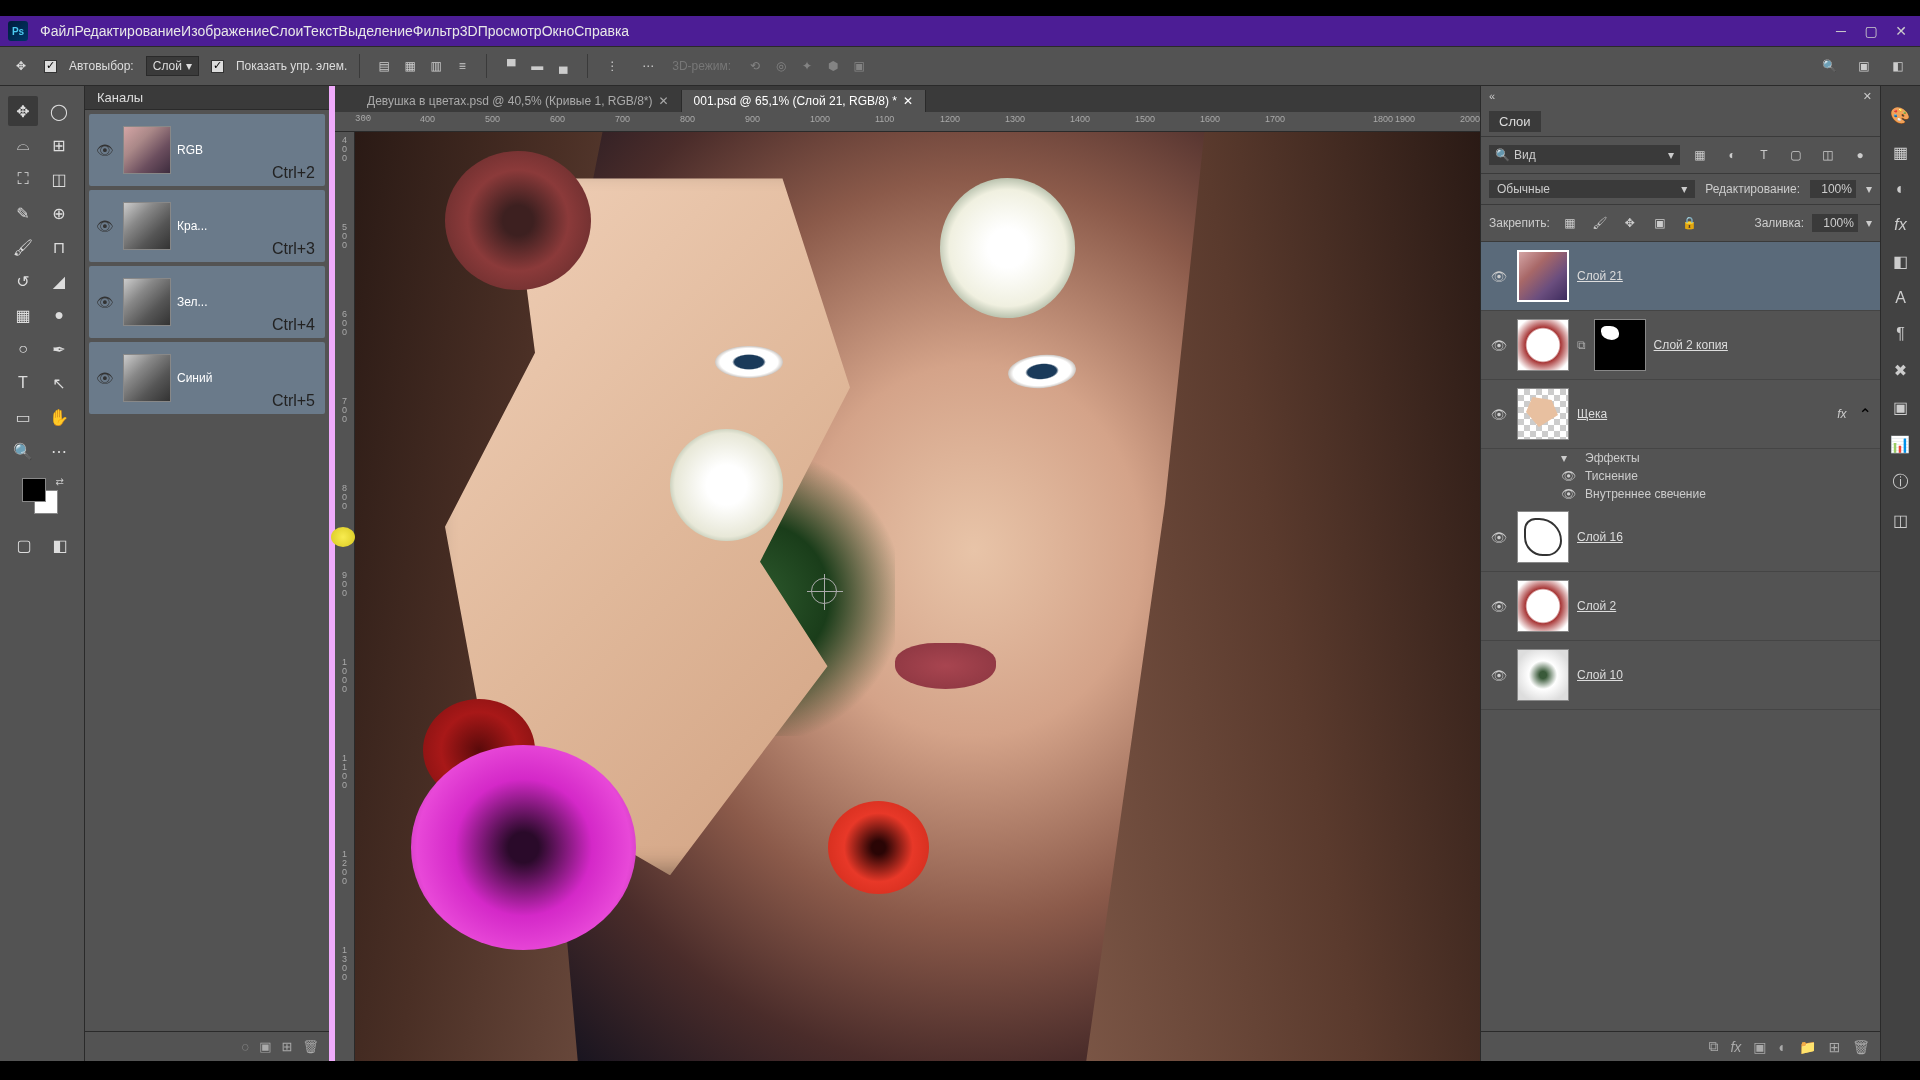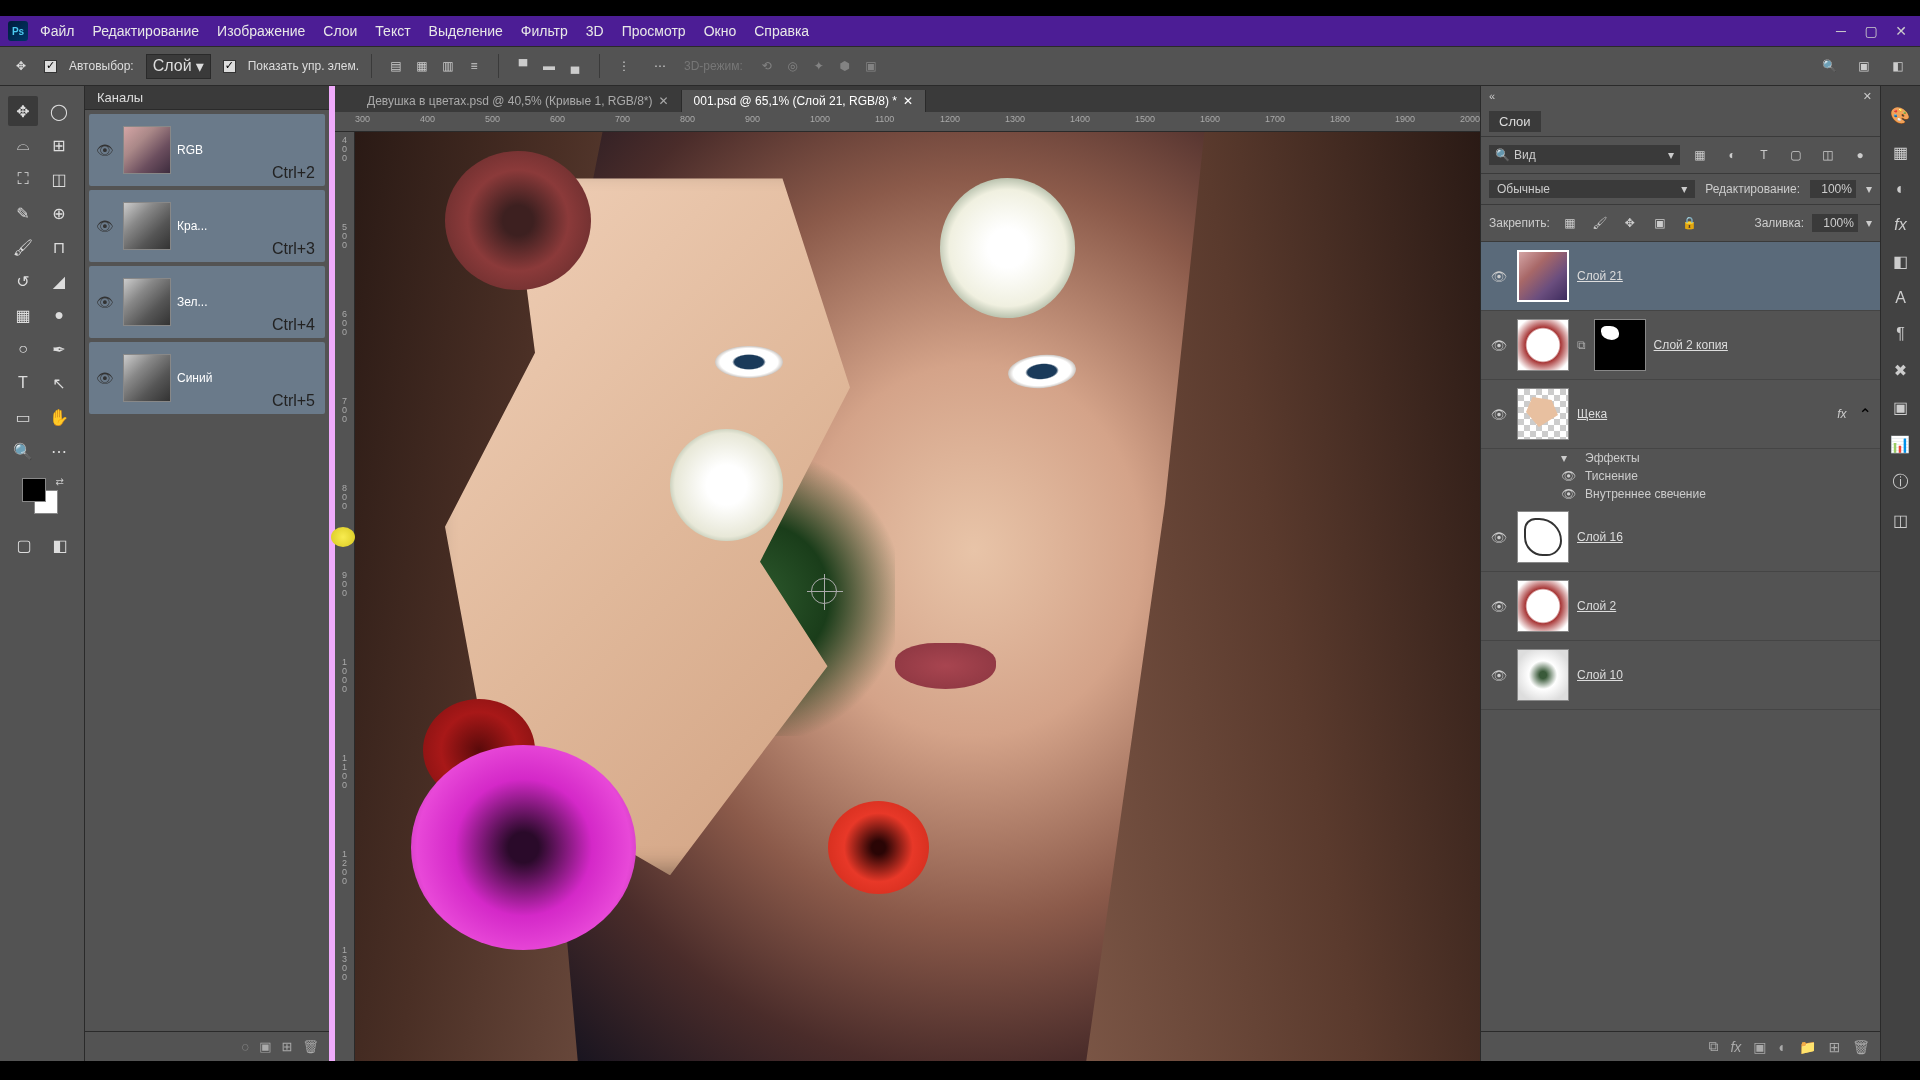--- a/index.html
+++ b/index.html
@@ -7,7 +7,7 @@
 .app-window { position: absolute; top: 16px; left: 0; width: 1920px; height: 1045px; background: #535353; }
 .title-bar { height: 30px; background: #4c1d95; display: flex; align-items: center; padding: 0 8px; }
 .app-icon { width: 20px; height: 20px; background: linear-gradient(135deg,#001d3d,#003566); border-radius: 3px; display: flex; align-items: center; justify-content: center; color: #4cc9f0; font-size: 10px; font-weight: bold; margin-right: 12px; }
-.menu-bar { display: flex; gap: 18px; color: #e8e8e8; font-size: 14px; }
+.menu-bar { display: flex; color: #e8e8e8; font-size: 14px; }
 .menu-item { cursor: pointer; }
 .window-controls { margin-left: auto; display: flex; gap: 8px; }
 .win-btn { width: 22px; height: 22px; display: flex; align-items: center; justify-content: center; color: #ccc; cursor: pointer; font-size: 14px; }

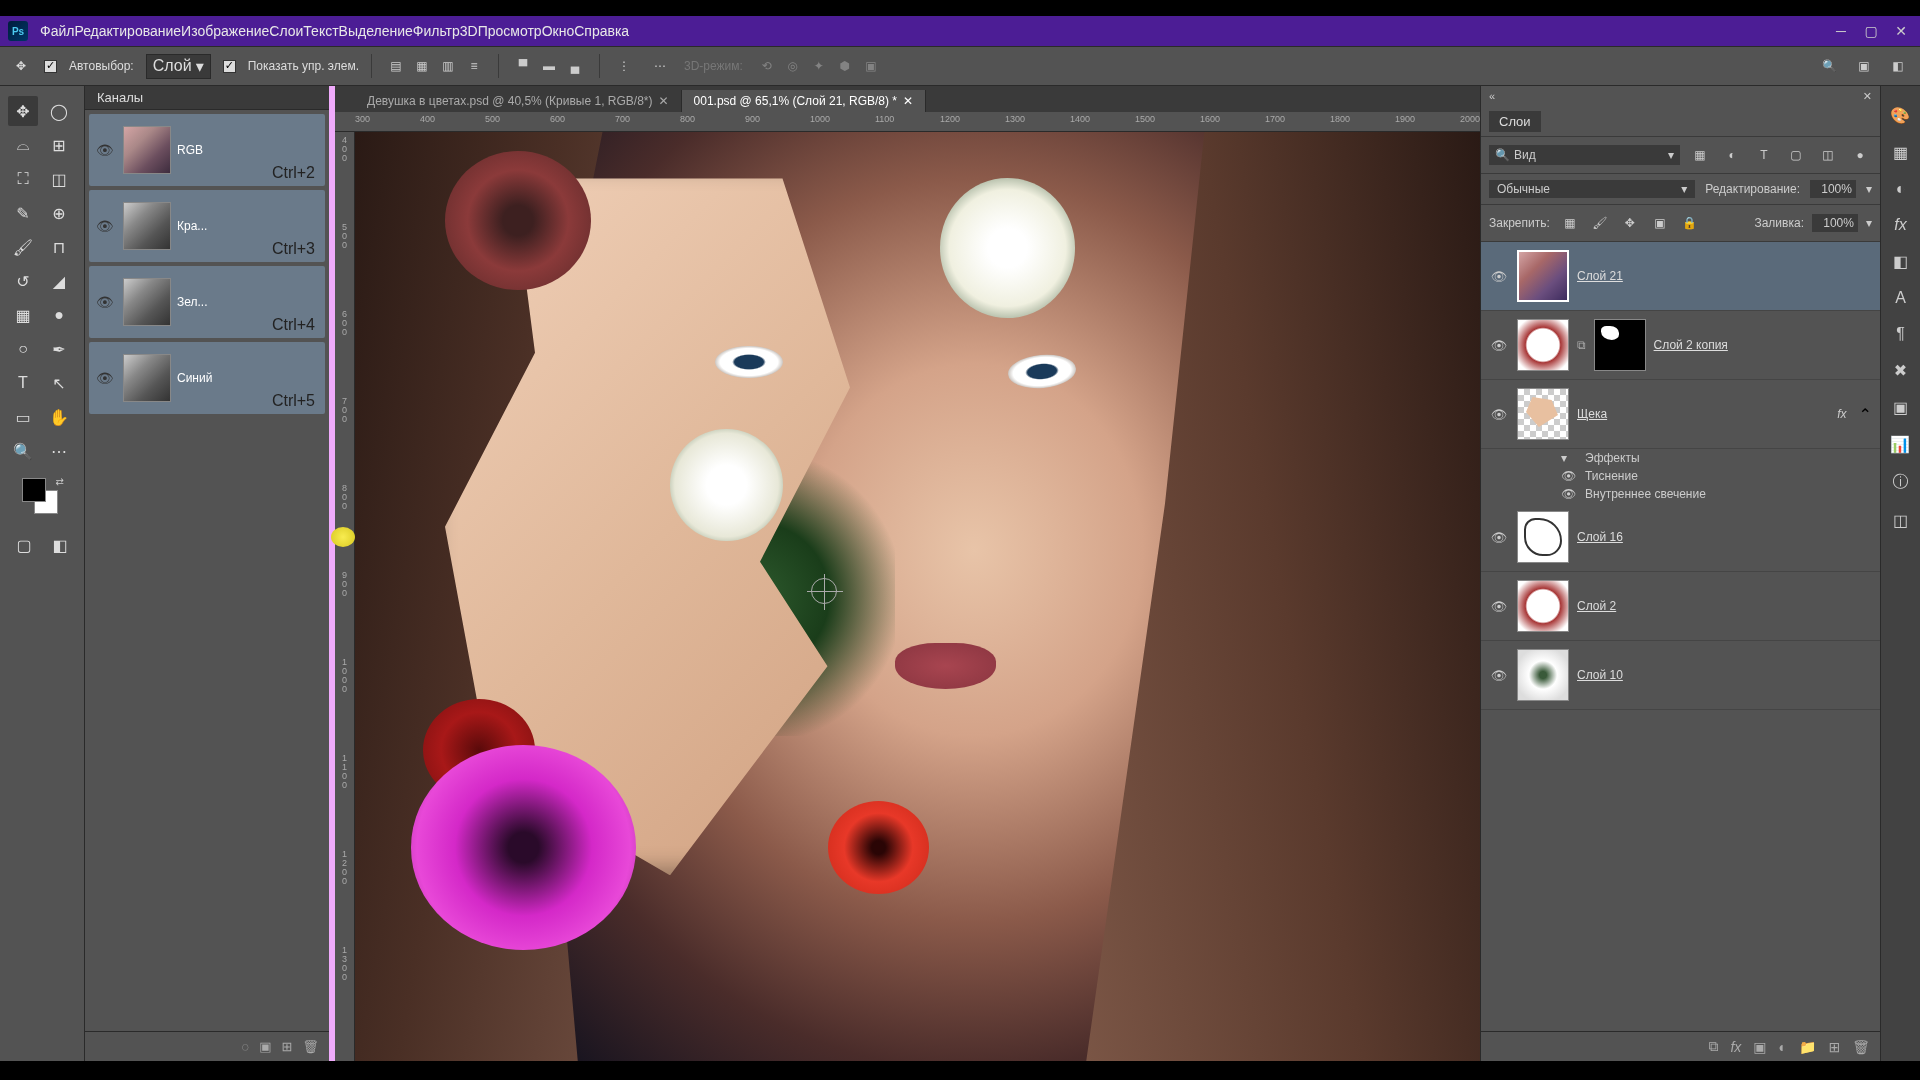--- a/index.html
+++ b/index.html
@@ -15,7 +15,7 @@
 .tool-icon-small { width: 22px; height: 22px; display: flex; align-items: center; justify-content: center; }
 .checkbox { width: 13px; height: 13px; background: #ddd; border: 1px solid #333; display: inline-block; position: relative; }
 .checkbox.checked::after { content: '✓'; position: absolute; top: -2px; left: 1px; font-size: 11px; color: #000; }
-.dropdown { background: #3a3a3a; border: 1px solid #2a2a2a; padding: 2px 6px; color: #ddd; font-size: 16px; min-width: 50px; display: flex; align-items: center; gap: 4px; }
+.dropdown { background: #3a3a3a; border: 1px solid #2a2a2a; padding: 2px 6px; color: #ddd; font-size: 12px; min-width: 50px; display: flex; align-items: center; gap: 4px; }
 .icon-btn { width: 24px; height: 24px; display: flex; align-items: center; justify-content: center; color: #ccc; cursor: pointer; }
 .icon-group { display: flex; gap: 2px; }
 .divider { width: 1px; height: 24px; background: #3a3a3a; }

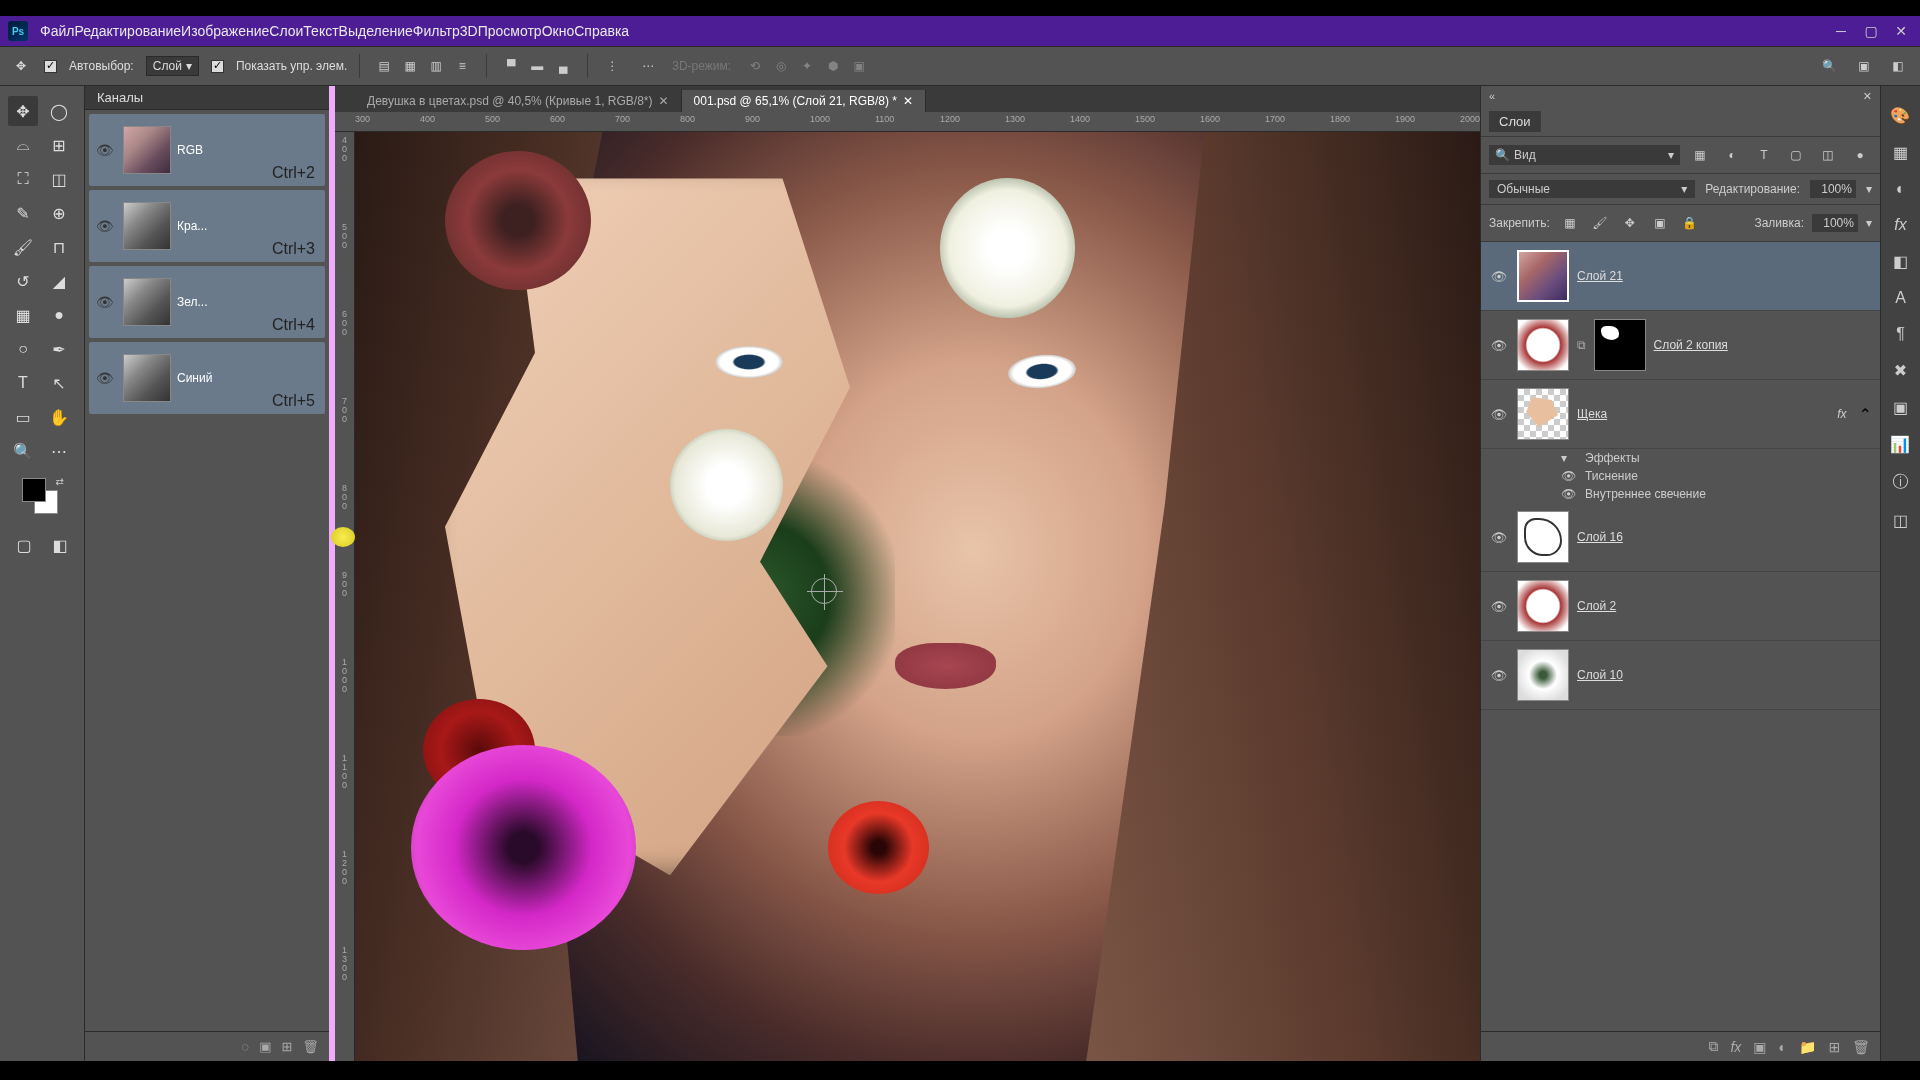--- a/index.html
+++ b/index.html
@@ -259,7 +259,7 @@
           </div>
       </div>
       <div class="ruler-h" id="ruler-h">
-          <span style="left: 20px;">300</span>
+          <span style="left: 20px; font-family: Liberation Mono, monospace;">300</span>
           <span style="left: 85px;">400</span>
           <span style="left: 150px;">500</span>
           <span style="left: 215px;">600</span>

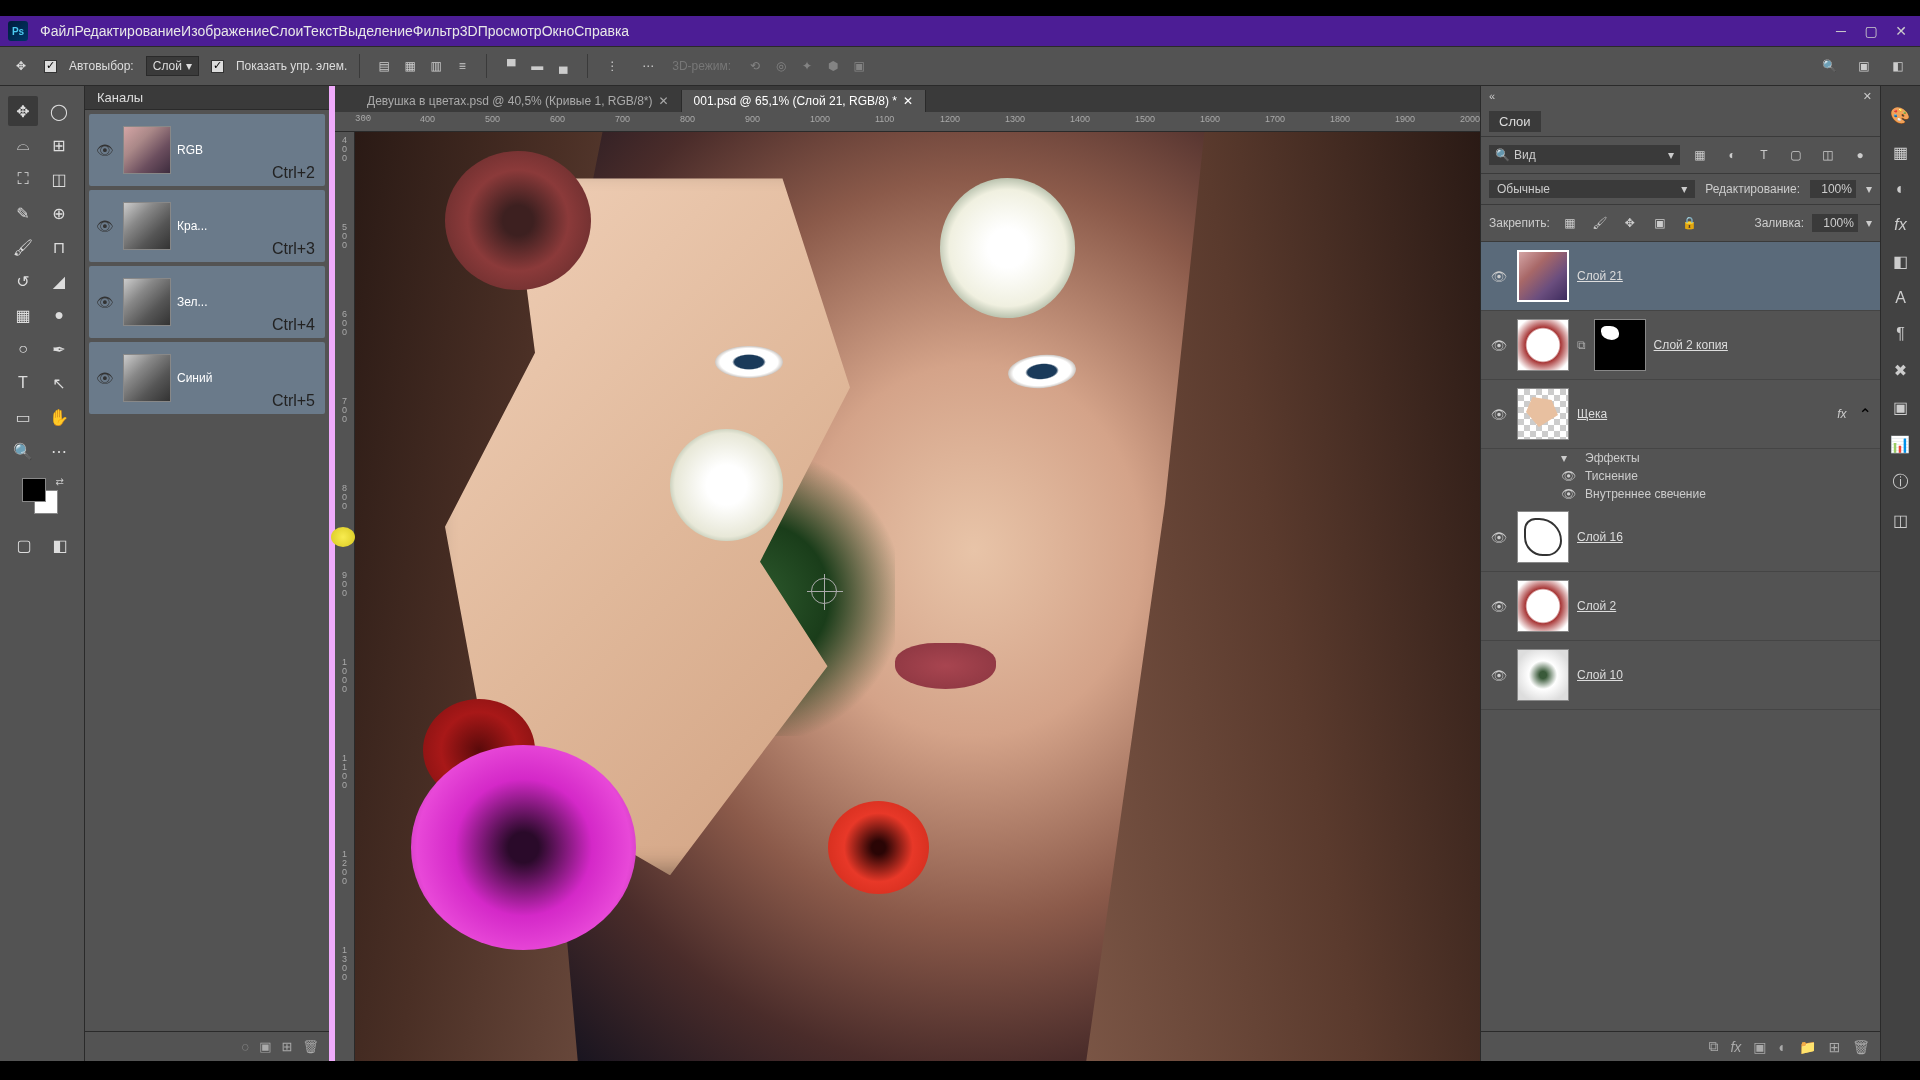--- a/index.html
+++ b/index.html
@@ -274,7 +274,7 @@
           <span style="left: 800px;">1500</span>
           <span style="left: 865px;">1600</span>
           <span style="left: 930px;">1700</span>
-          <span style="left: 995px;">1800</span>
+          <span style="left: 1038px;">1800</span>
           <span style="left: 1060px;">1900</span>
           <span style="left: 1125px;">2000</span>
         </div>

